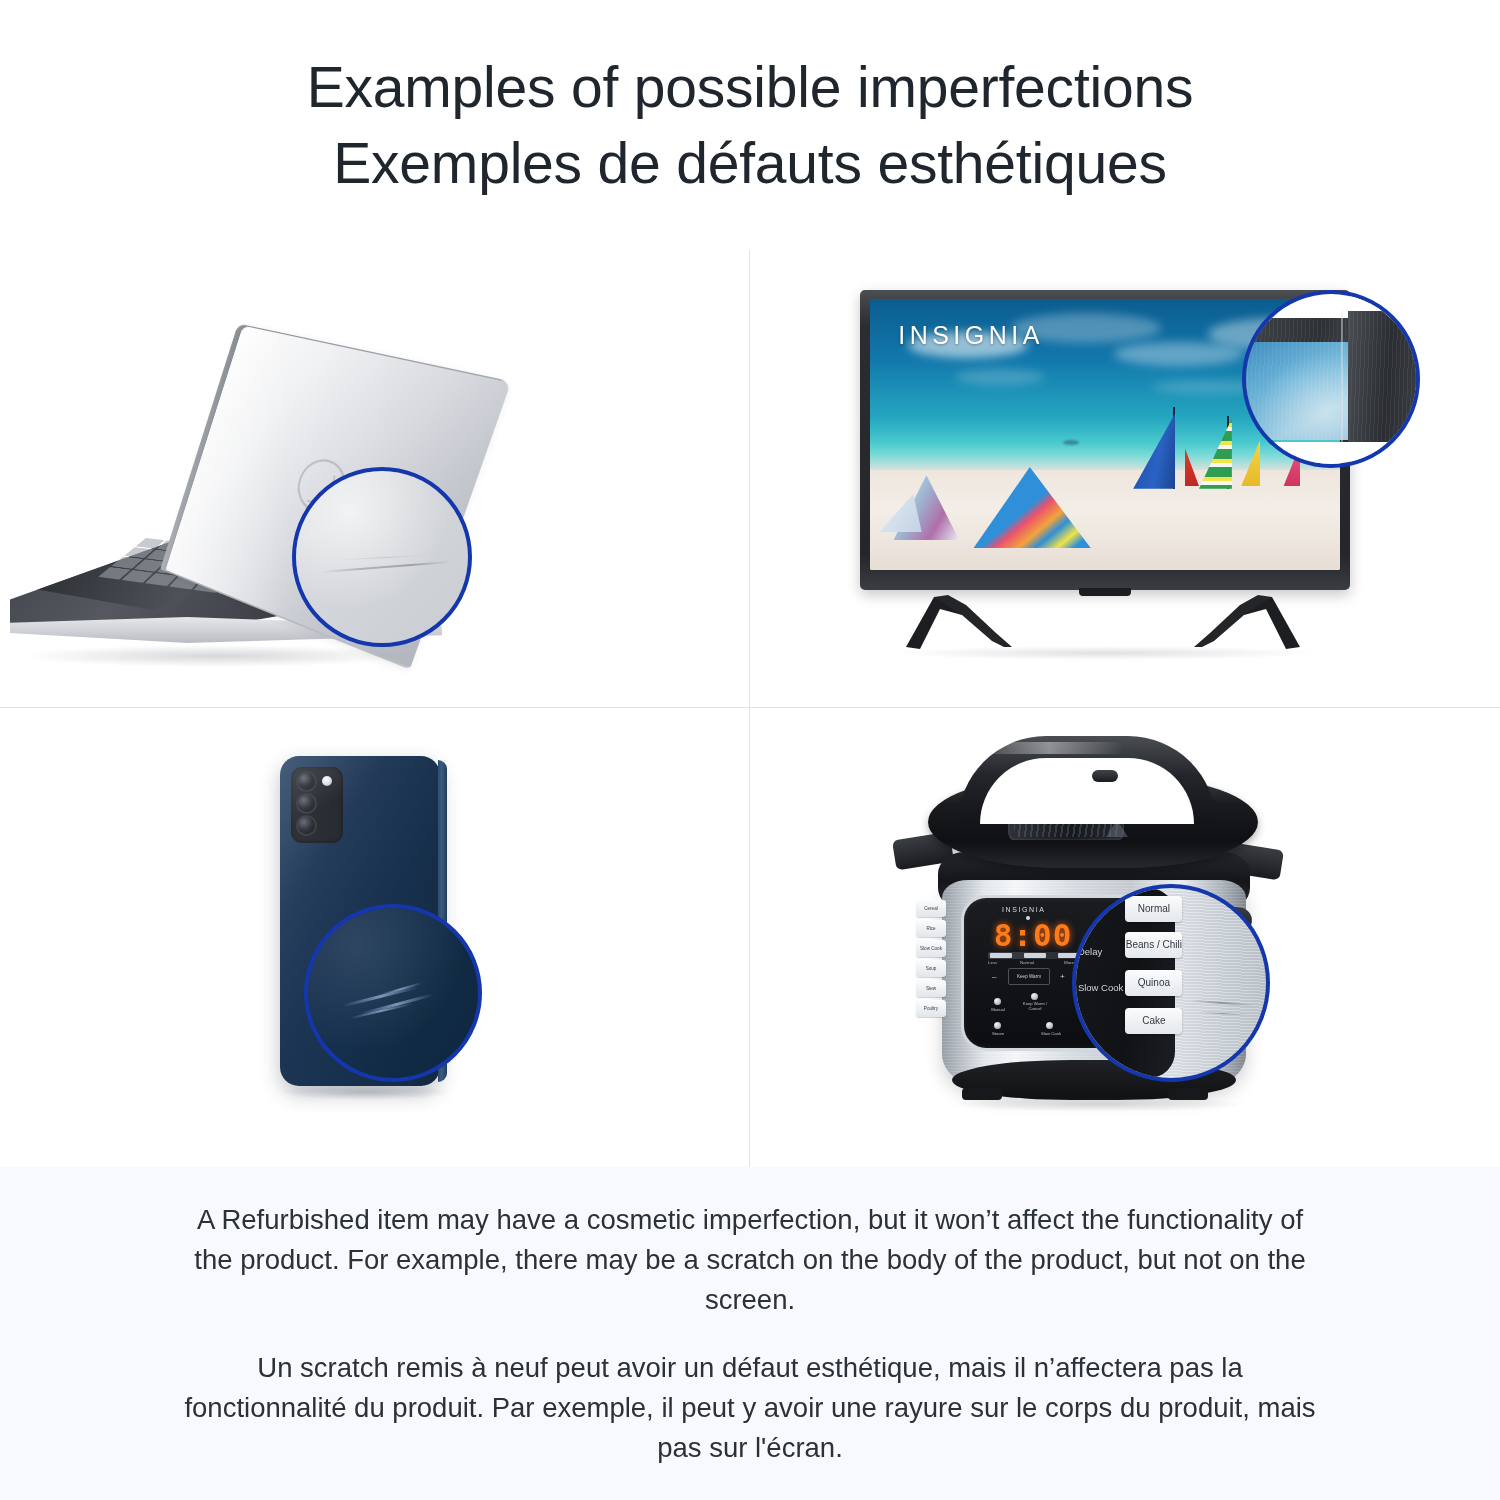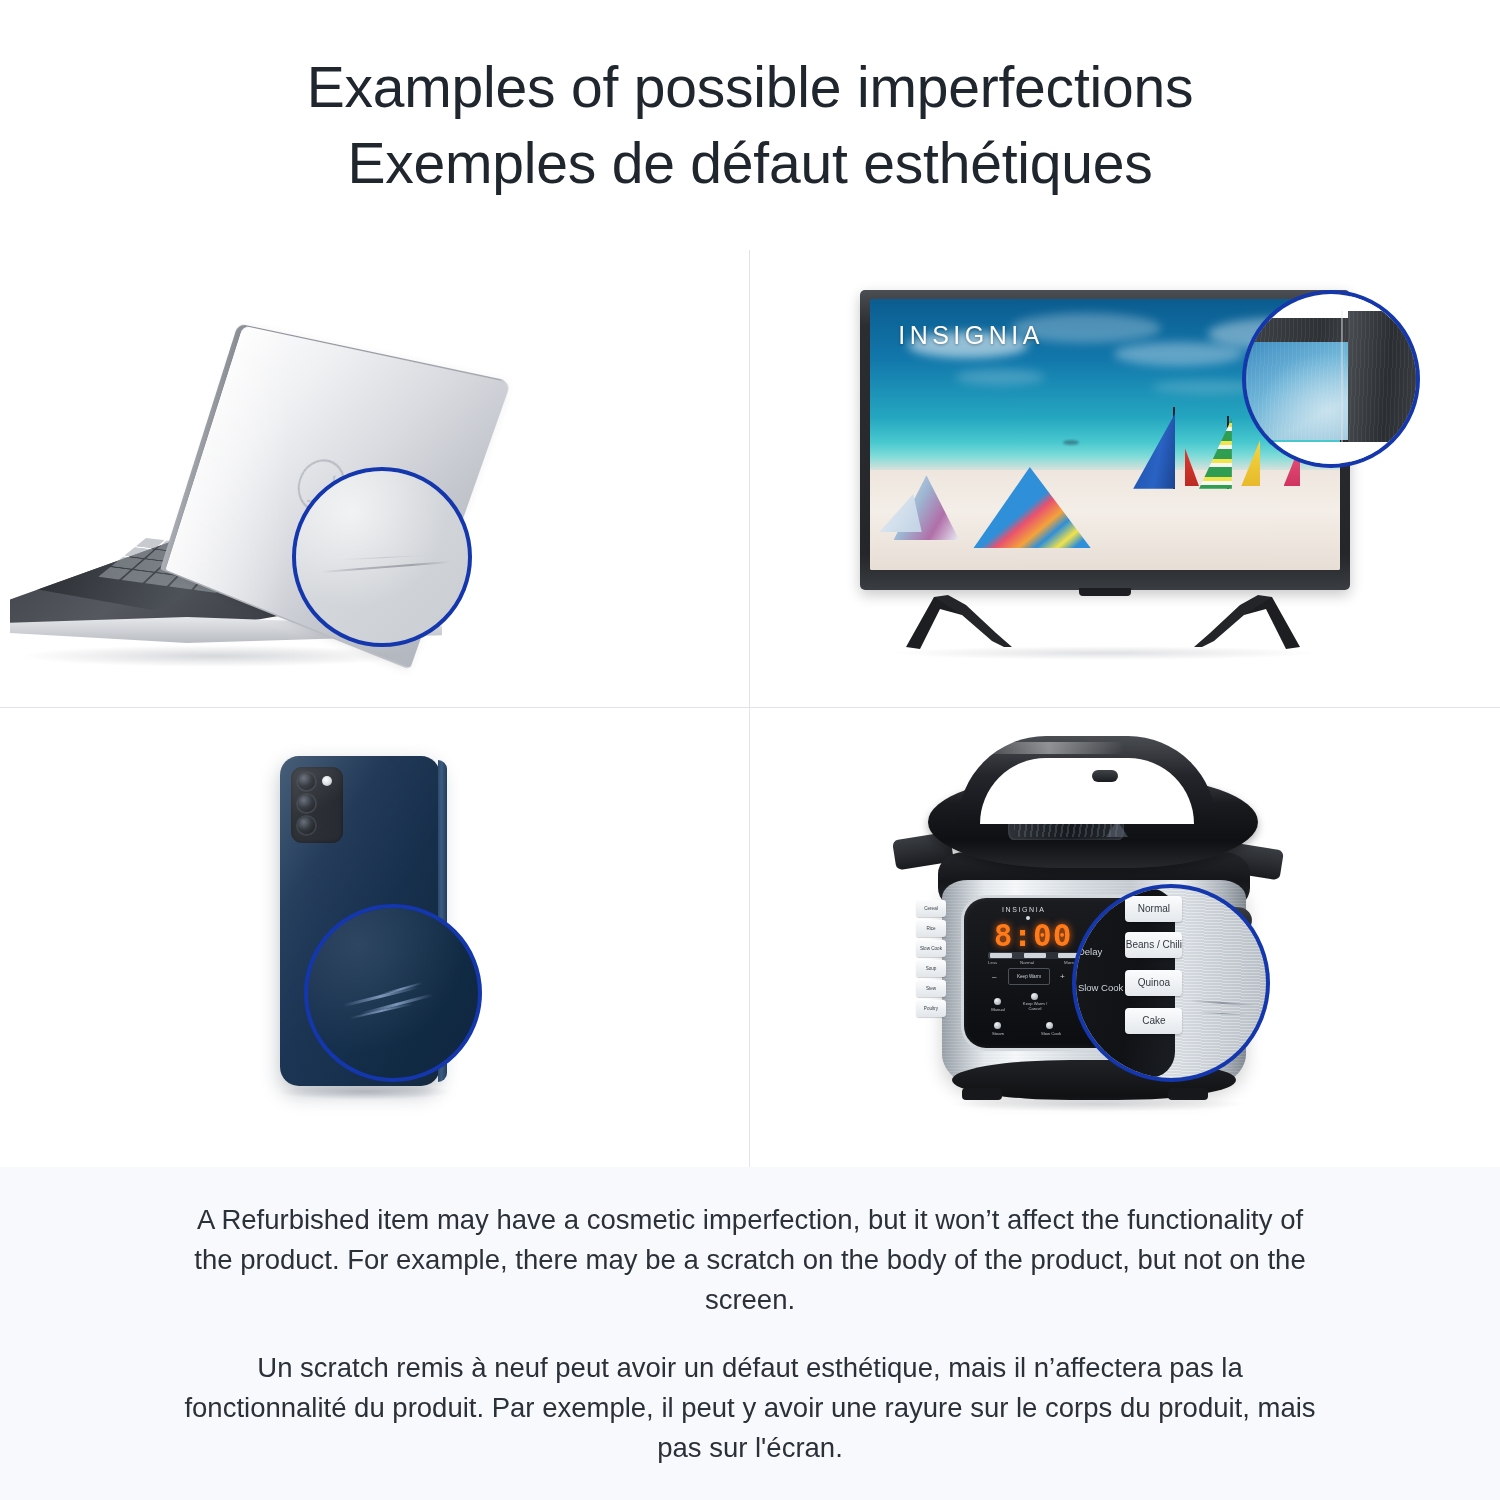--- a/index.html
+++ b/index.html
@@ -446,7 +446,7 @@
 
   <div class="header">
     <div class="title-line">Examples of possible imperfections</div>
-    <div class="title-line">Exemples de défaut esthétiques</div>
+    <div class="title-line">Exemples de défauts esthétiques</div>
   </div>
 
   <div class="grid">

